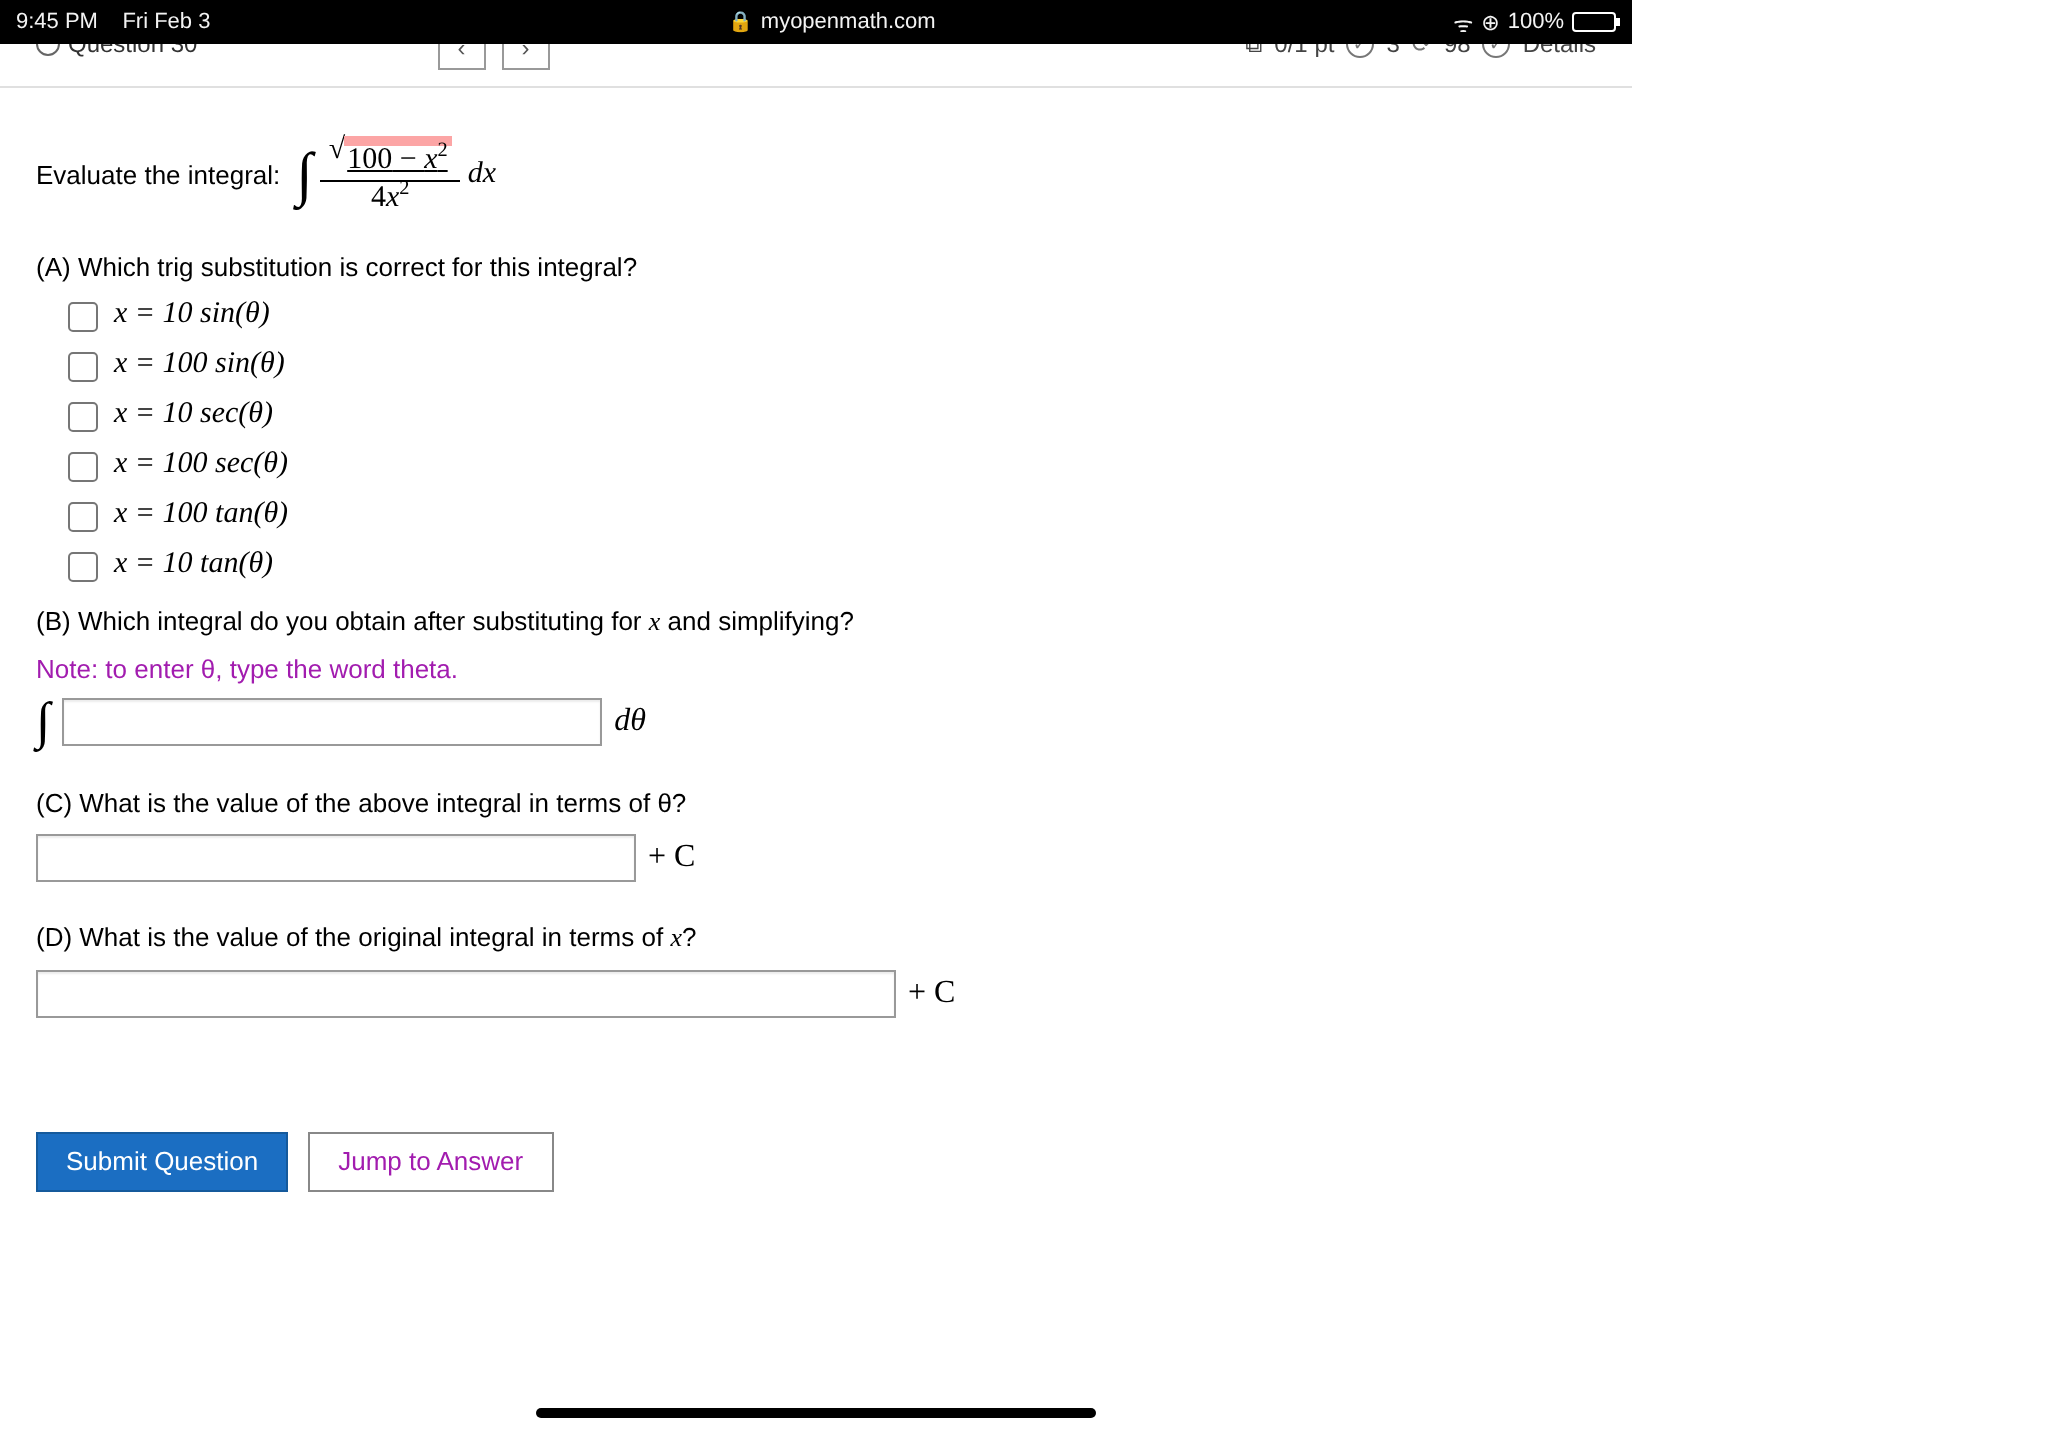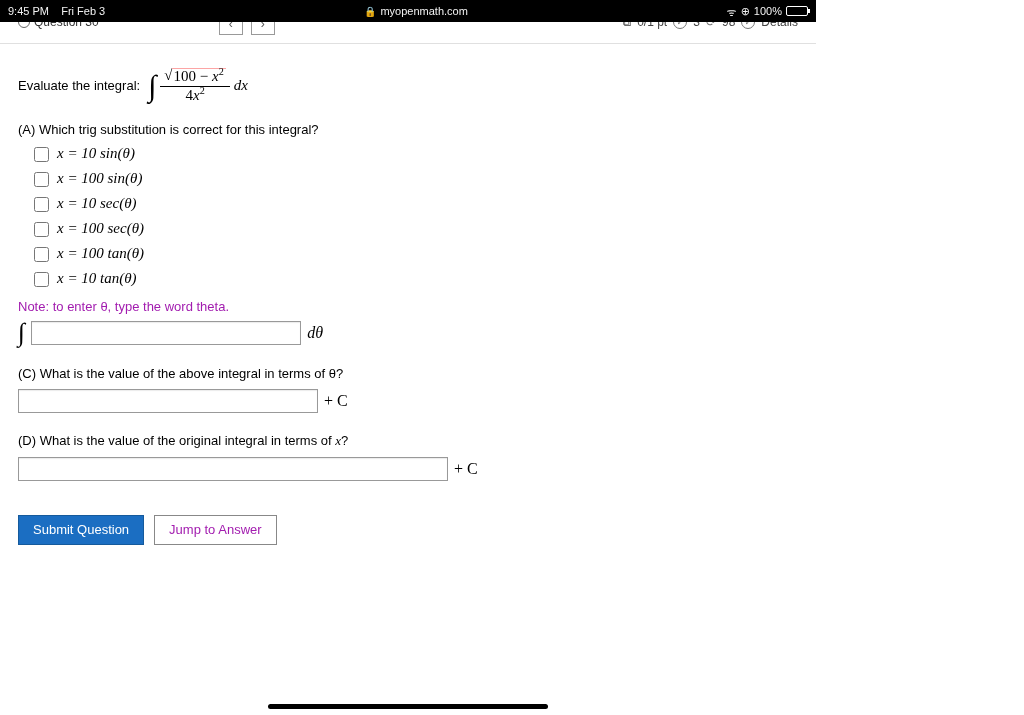--- a/index.html
+++ b/index.html
@@ -31,7 +31,7 @@
   .frac .den { padding-top:1px; }
   .sqrt { display:inline-flex; align-items:flex-start; }
   .sqrt-sym { font-size:15px; margin-right:-1px; }
-  .sqrt-body { border-top:1px solid #fca5a5; padding:0 2px; }
+  .sqrt-body { border-top:5px solid #fca5a5; padding:0 2px;text-decoration:underline; }
   sup { font-size:0.68em; vertical-align:super; line-height:0; }
   .serif { font-family:'Times New Roman', serif; }
   .ital { font-style:italic; }

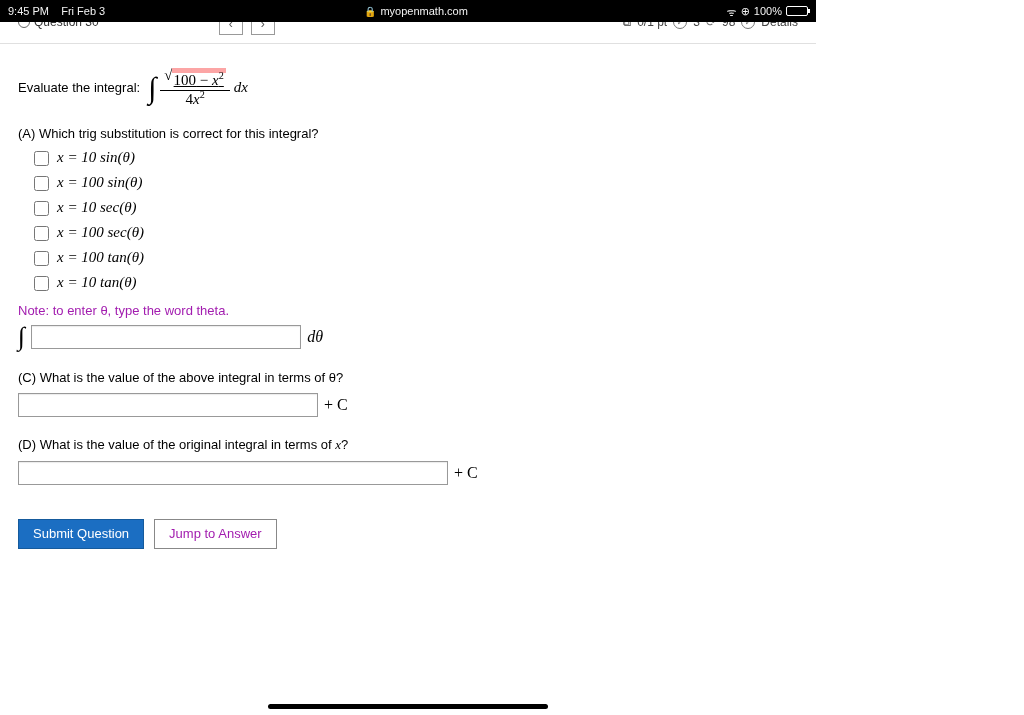--- a/index.html
+++ b/index.html
@@ -147,6 +147,9 @@
       </label>
     </div>
 
+    <div class="part-label">
+      <span>(B) Which integral do you obtain after substituting for </span><span class="serif ital">x</span><span> and simplifying?</span>
+    </div>
     <div class="note-red">Note: to enter θ, type the word theta.</div>
     <div class="input-row">
       <span class="int-prefix">∫</span>

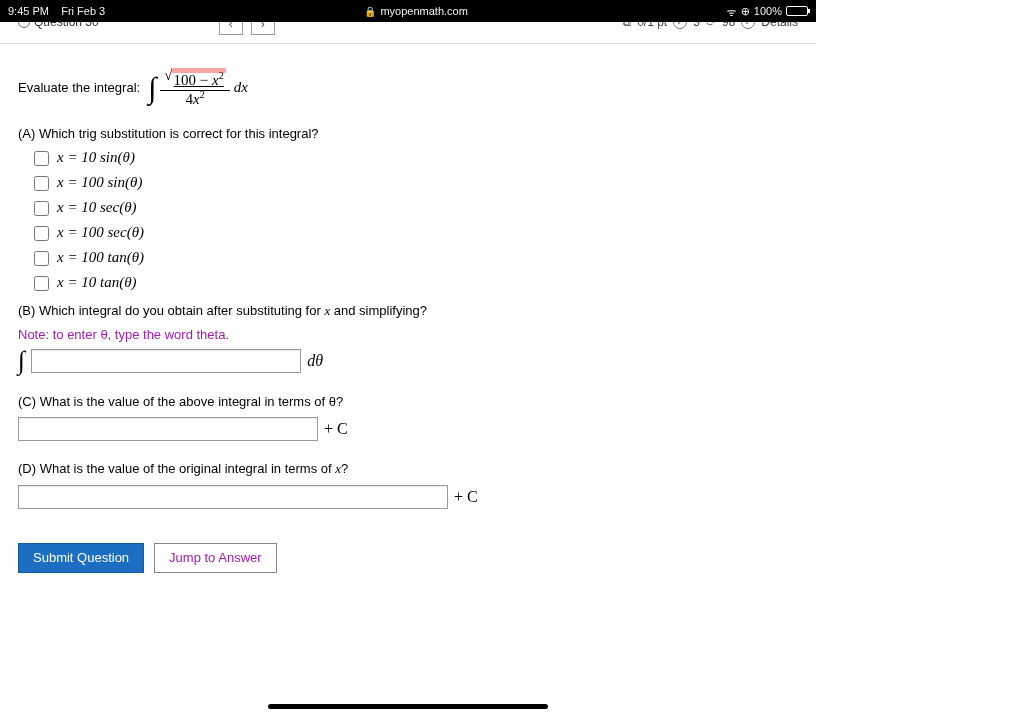--- a/index.html
+++ b/index.html
@@ -47,7 +47,7 @@
   .suffix { font-family:'Times New Roman', serif; font-size:16px; }
   .section-spacer { height:6px; }
   .btn-row { display:flex; gap:10px; margin-top:8px; }
-  .btn { height:30px; padding:0 14px; font-size:13px; border:1px solid #888; cursor:pointer; display:inline-flex; align-items:center; }
+  .btn { height:30px; padding:0 14px; font-size:13px; border:1px solid #888; cursor:pointer; display:inline-flex; align-items:center;margin-top:23px; }
   .btn-primary { background:#1b6ec2; color:#fff; border-color:#155a9c; }
   .btn-default { background:#fff; color:#a21caf; }
   .home-indicator { position:absolute; bottom:6px; left:50%; transform:translateX(-50%); width:280px; height:5px; background:#000; border-radius:3px; }

